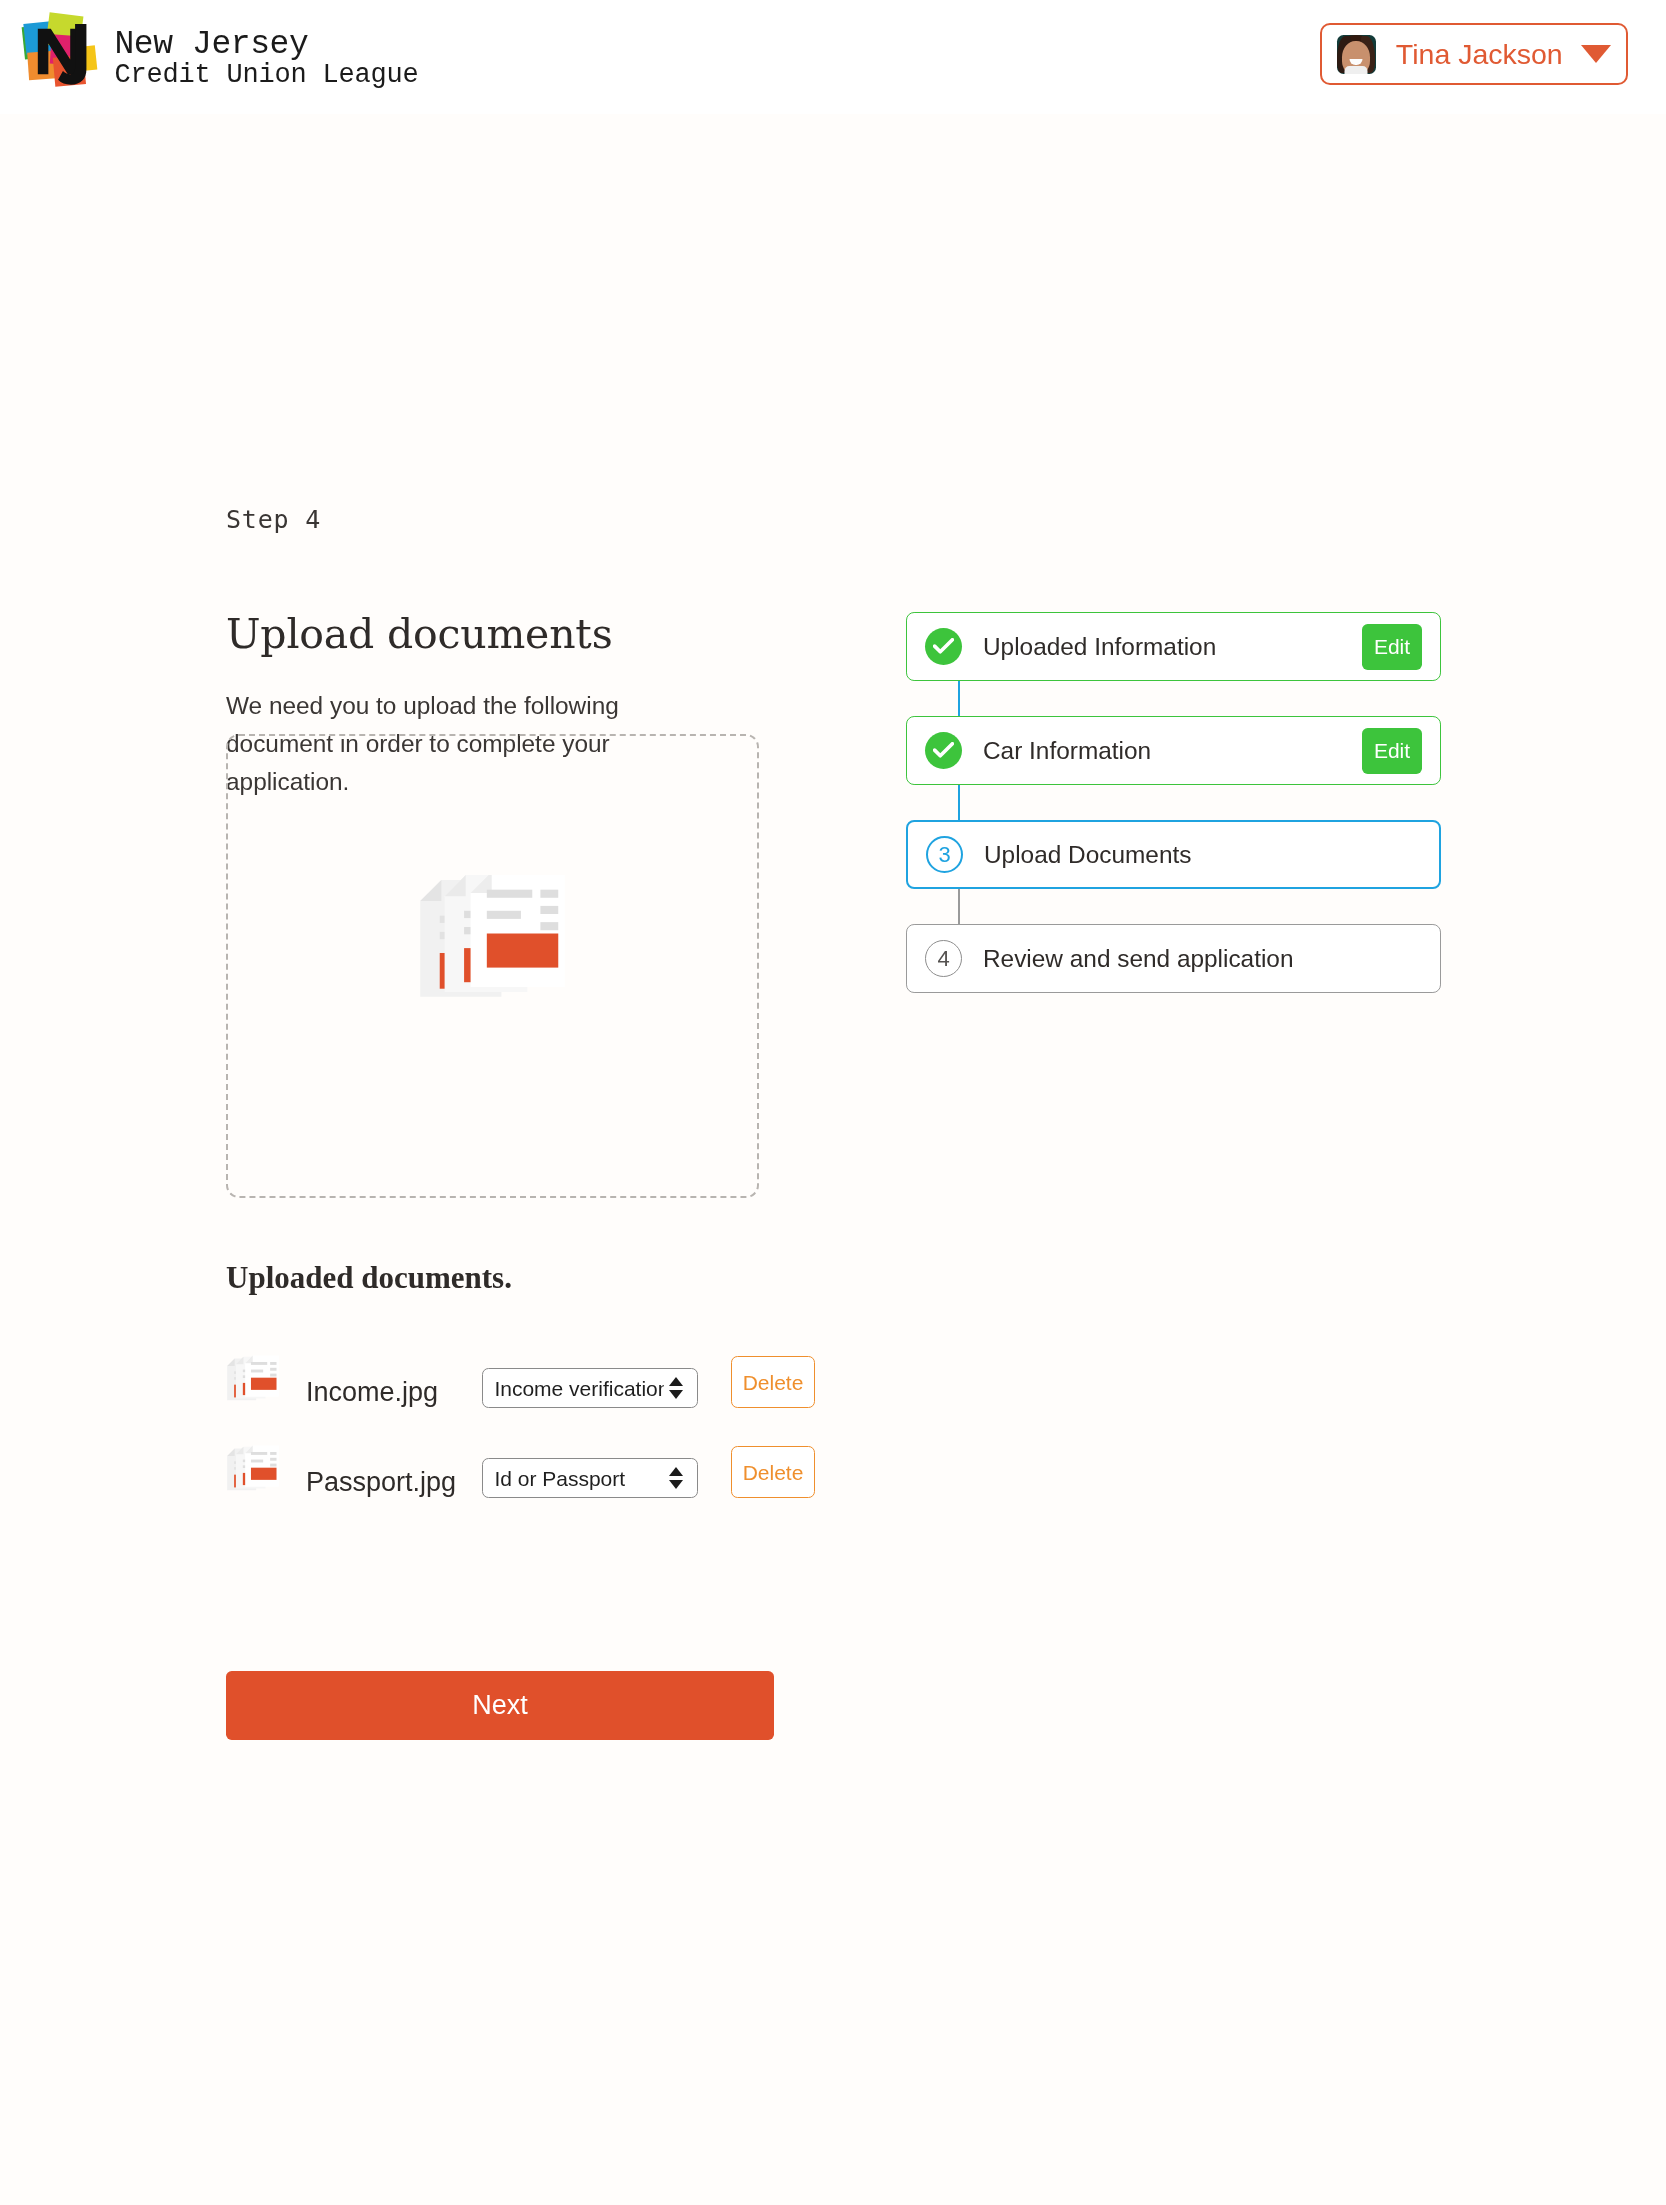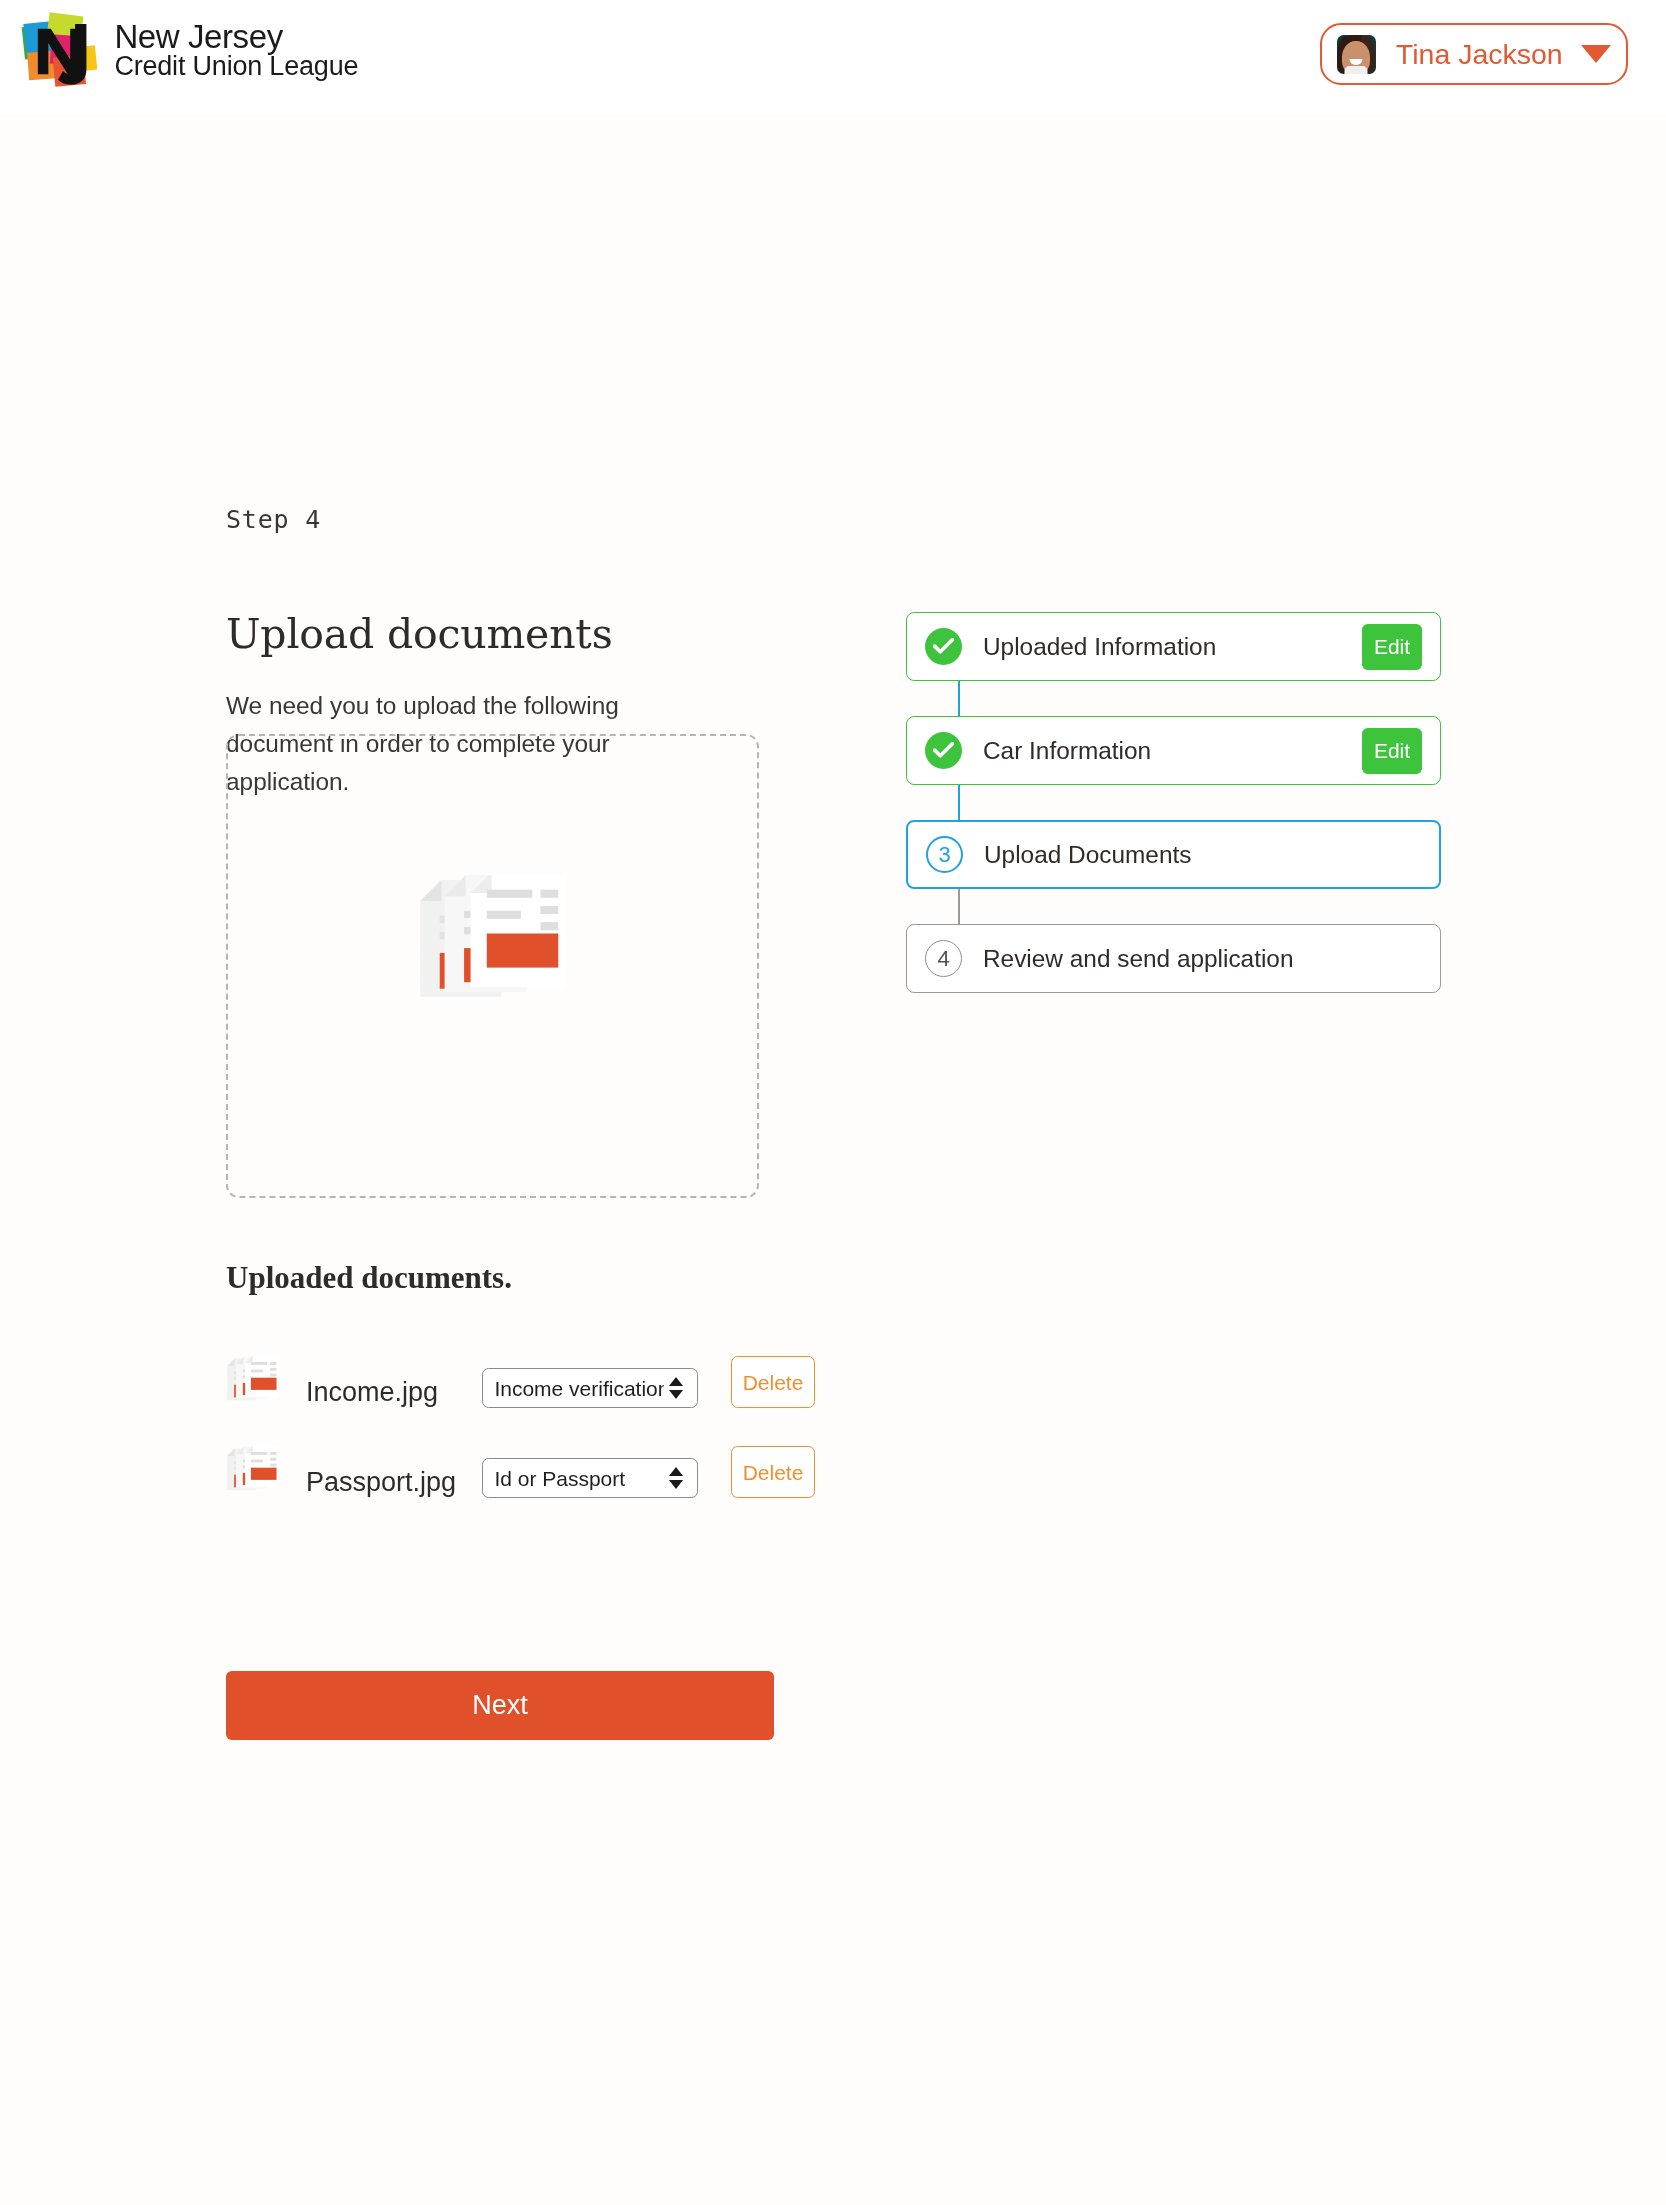--- a/index.html
+++ b/index.html
@@ -31,8 +31,9 @@
     left: 18px;
     top: 11.4px;
     display: flex;
-    align-items: center;
+    align-items: flex-end;
     gap: 11.4px;
+    font-family: Liberation Mono, monospace;
   }
   .brand-mark {
     position: relative;

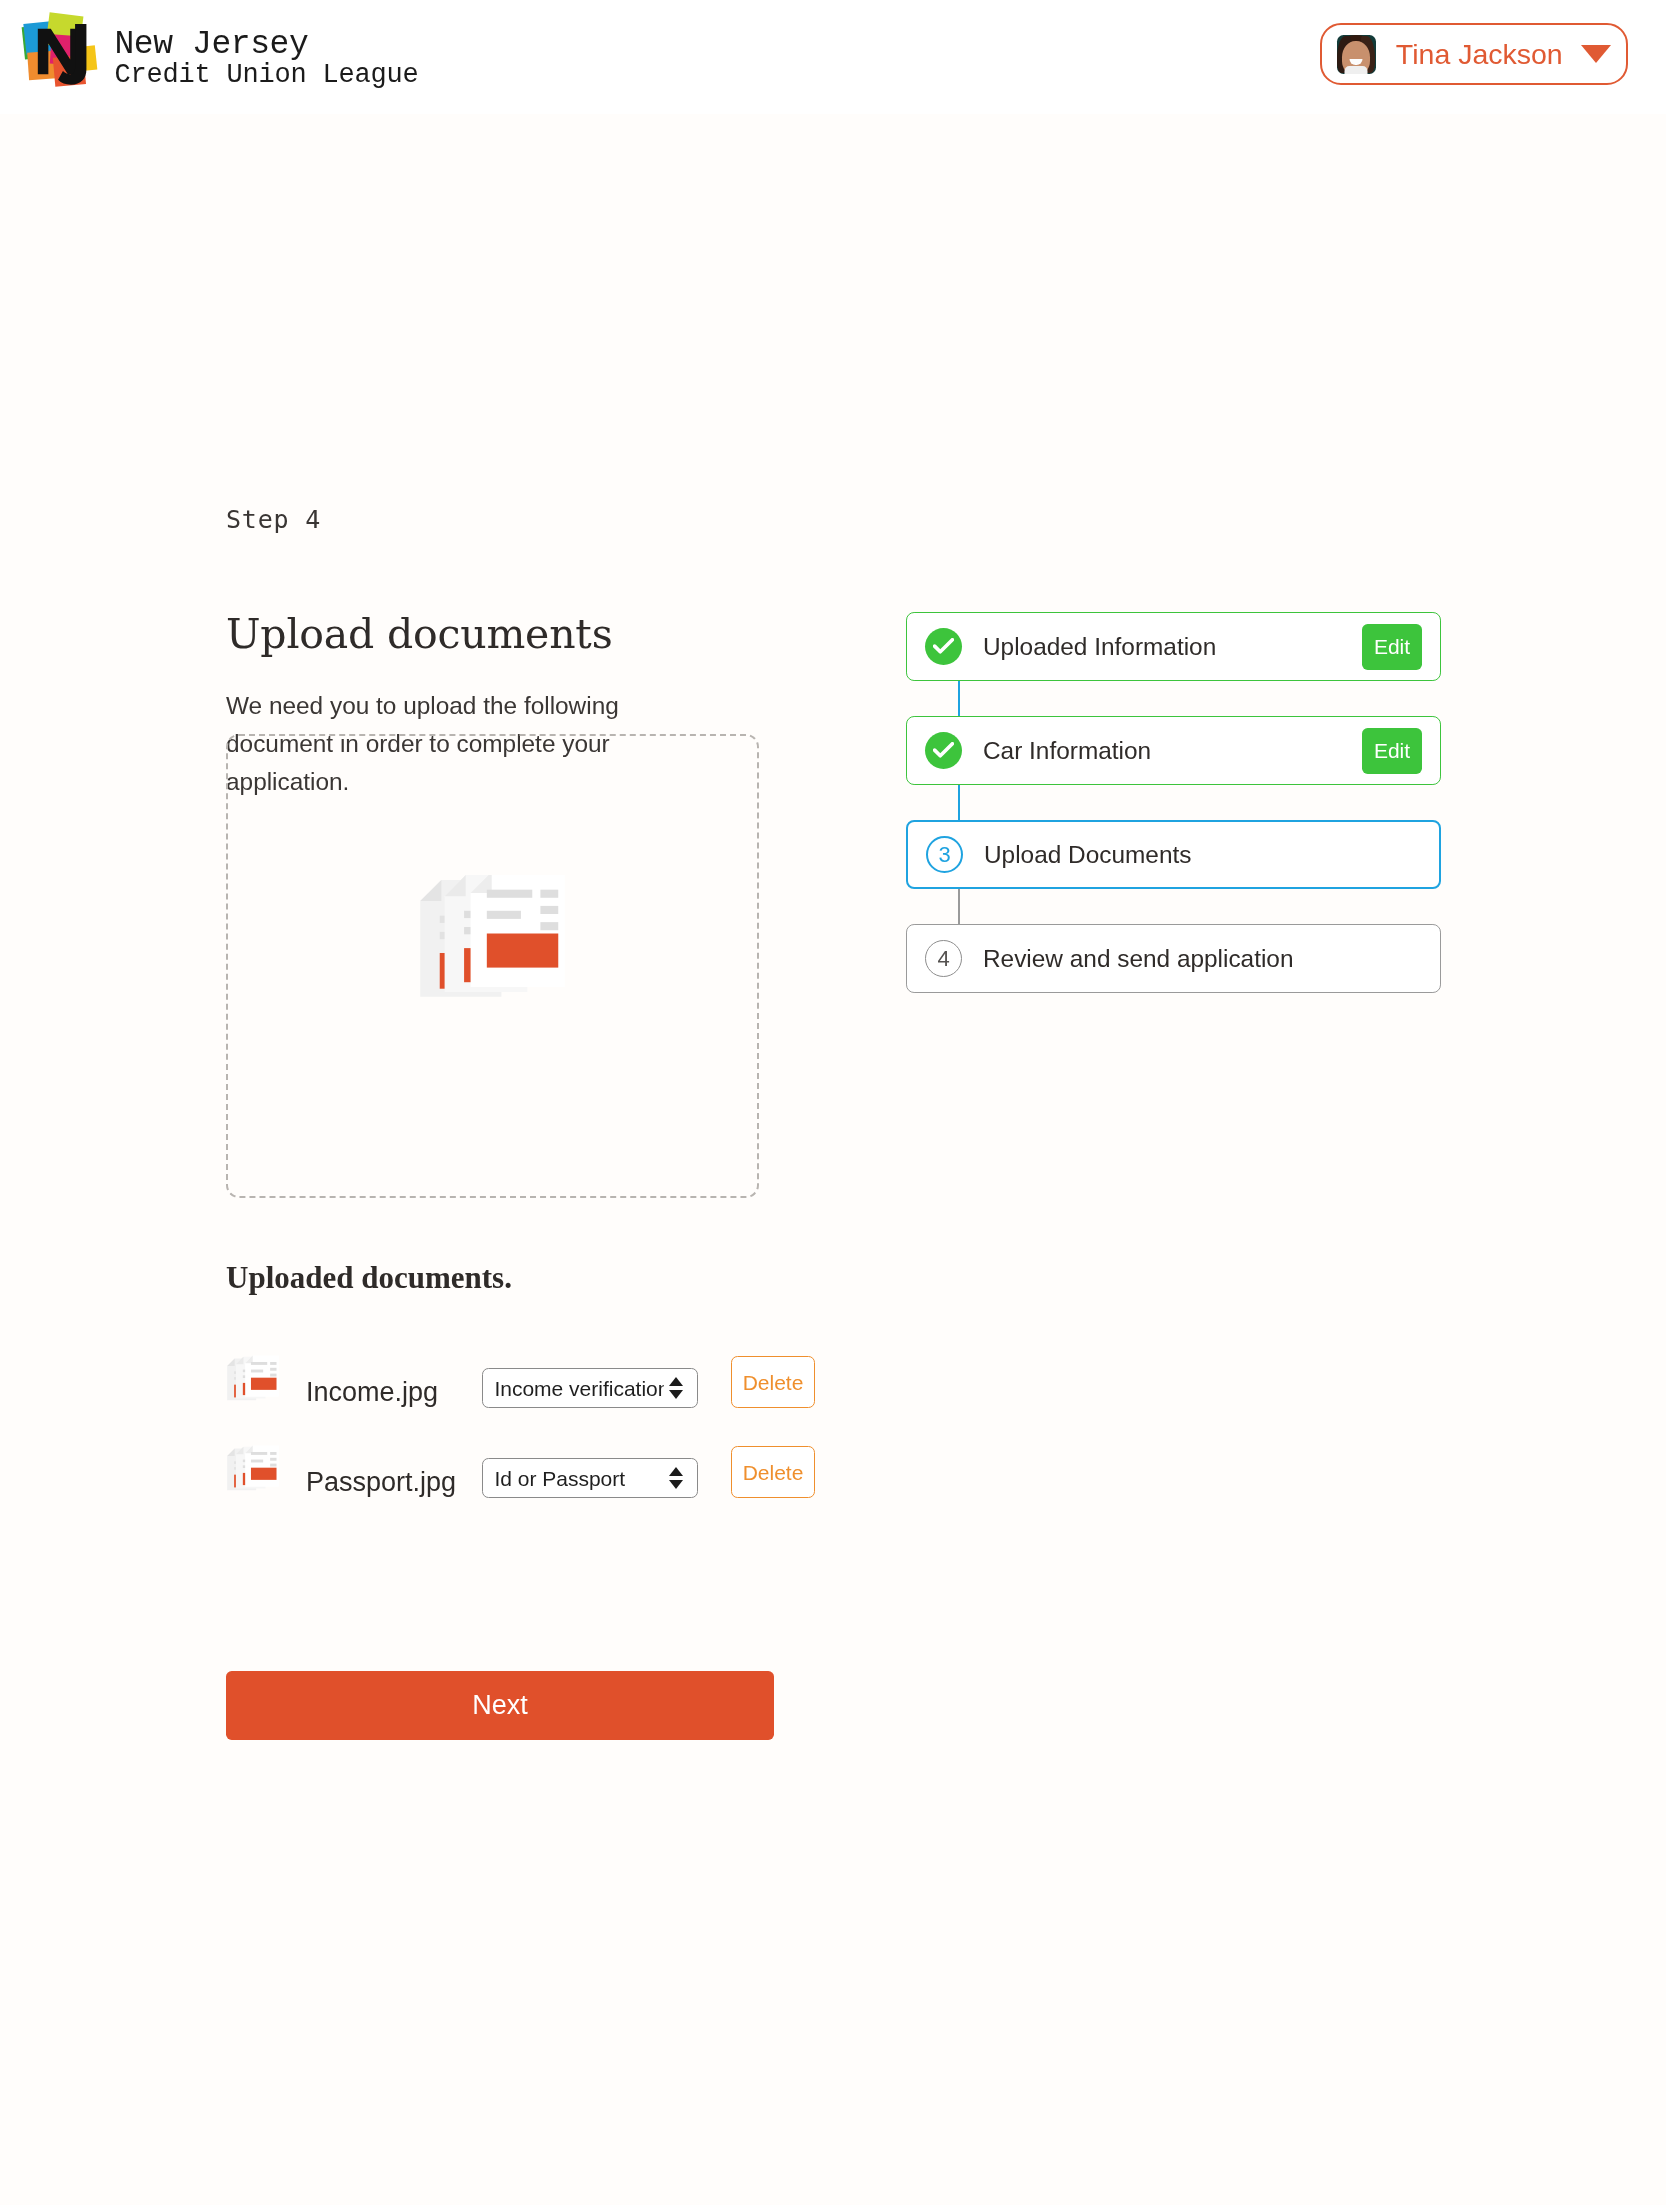--- a/index.html
+++ b/index.html
@@ -69,7 +69,7 @@
     width: 308px;
     height: 62px;
     border: 2.4px solid #e05a33;
-    border-radius: 21px;
+    border-radius: 10px;
     background: #ffffff;
     display: flex;
     align-items: center;

